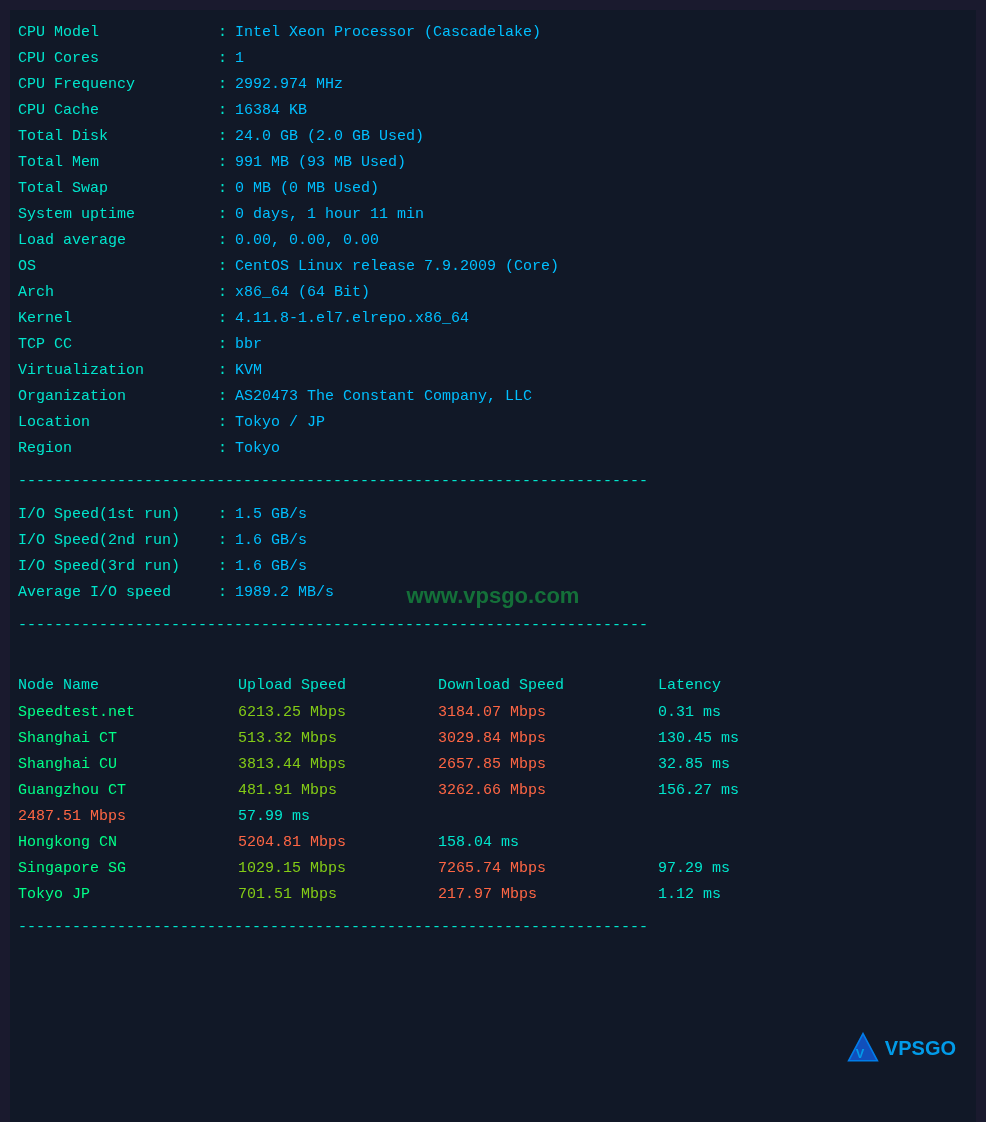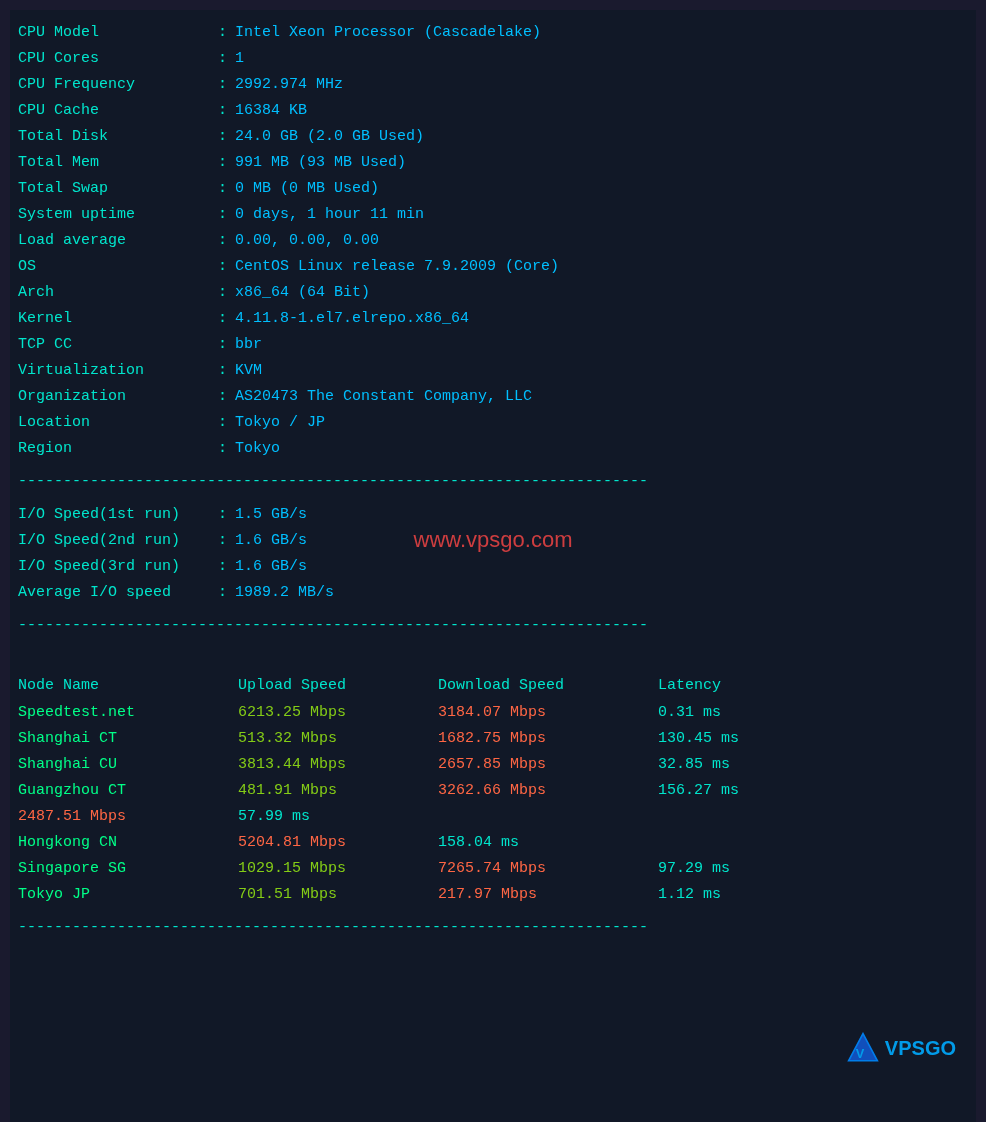--- a/index.html
+++ b/index.html
@@ -69,12 +69,12 @@
     }
     .watermark {
       position: absolute;
-      top: 512px;
+      top: 568px;
       left: 50%;
       transform: translateX(-50%);
-      color: #ef4444;
+      color: #15803d;
       font-size: 22px;
-      font-weight: normal;
+      font-weight: bold;
       opacity: 0.85;
       white-space: nowrap;
       pointer-events: none;

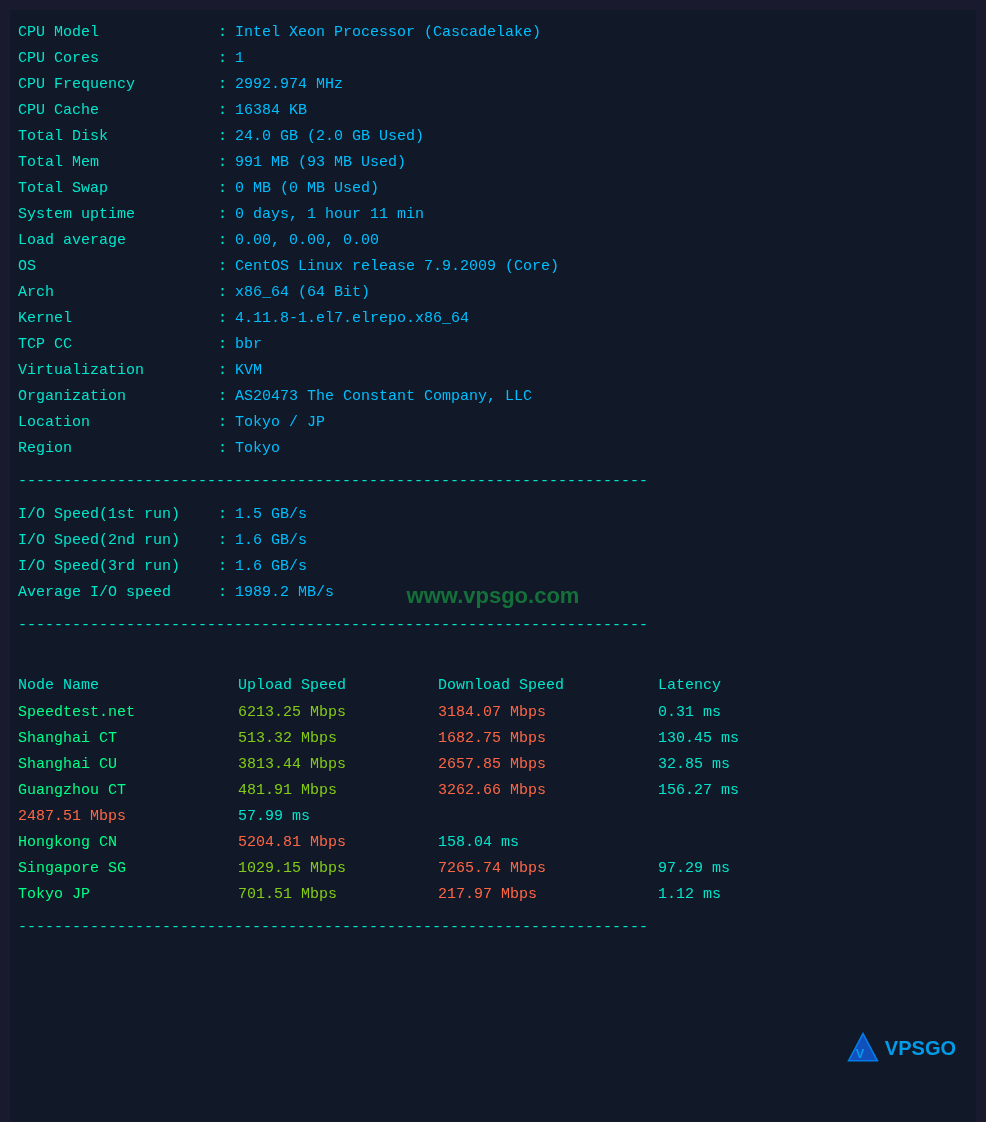--- a/index.html
+++ b/index.html
@@ -253,7 +253,7 @@
       <div class="network-row">
     <span class="node-name">Shanghai    CT</span>
     <span class="upload">513.32 Mbps</span>
-    <span class="download">1682.75 Mbps</span>
+    <span class="download">3029.84 Mbps</span>
     <span class="latency">130.45 ms</span>
   </div>
       <div class="network-row">

